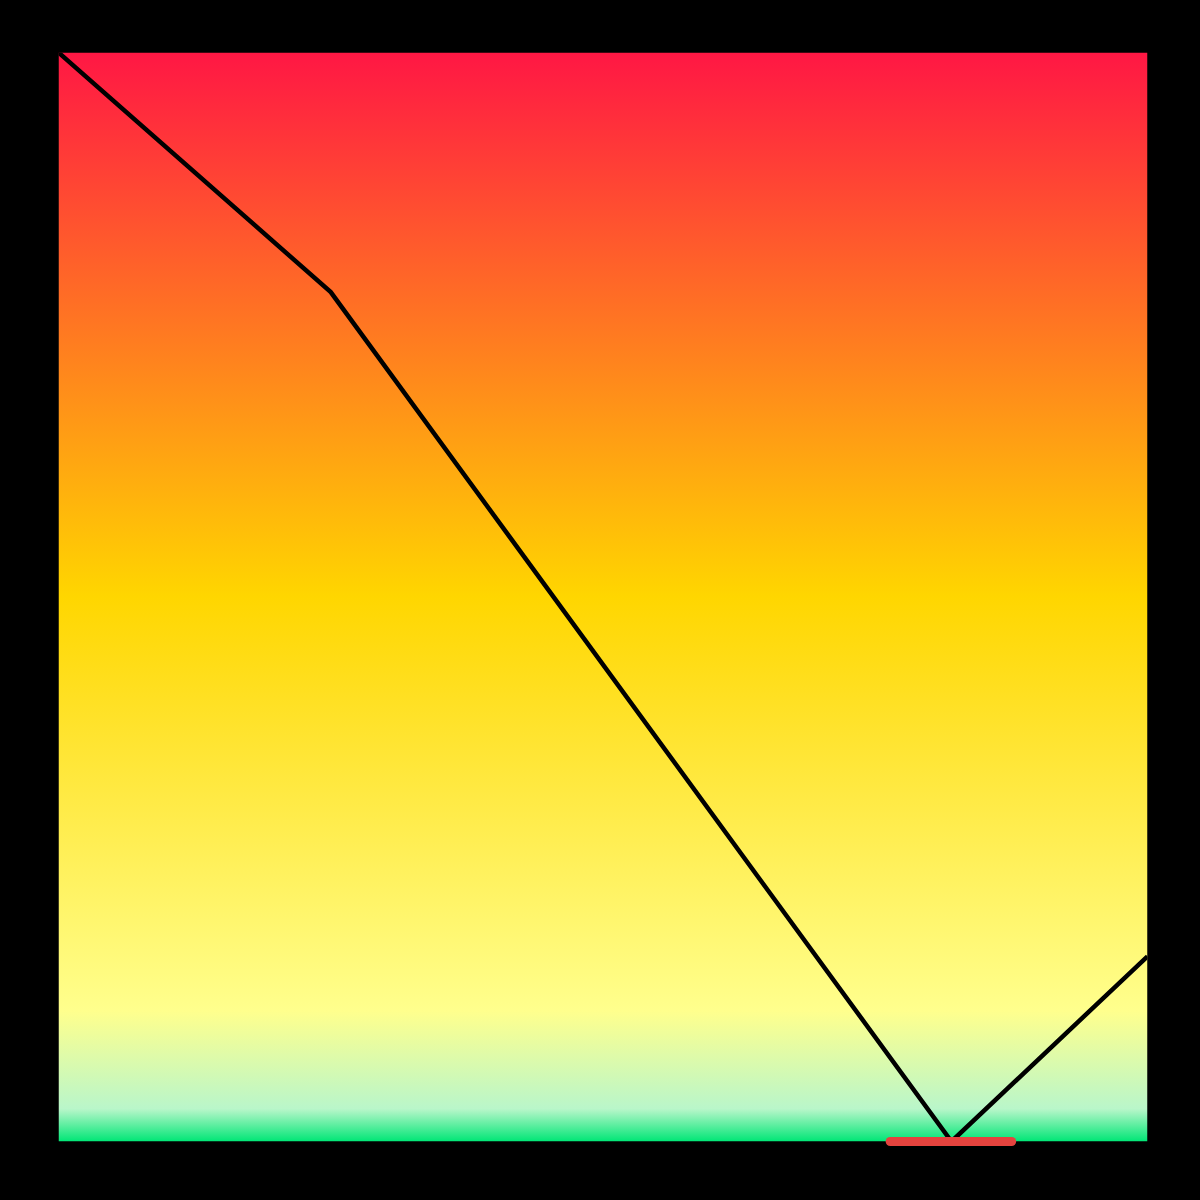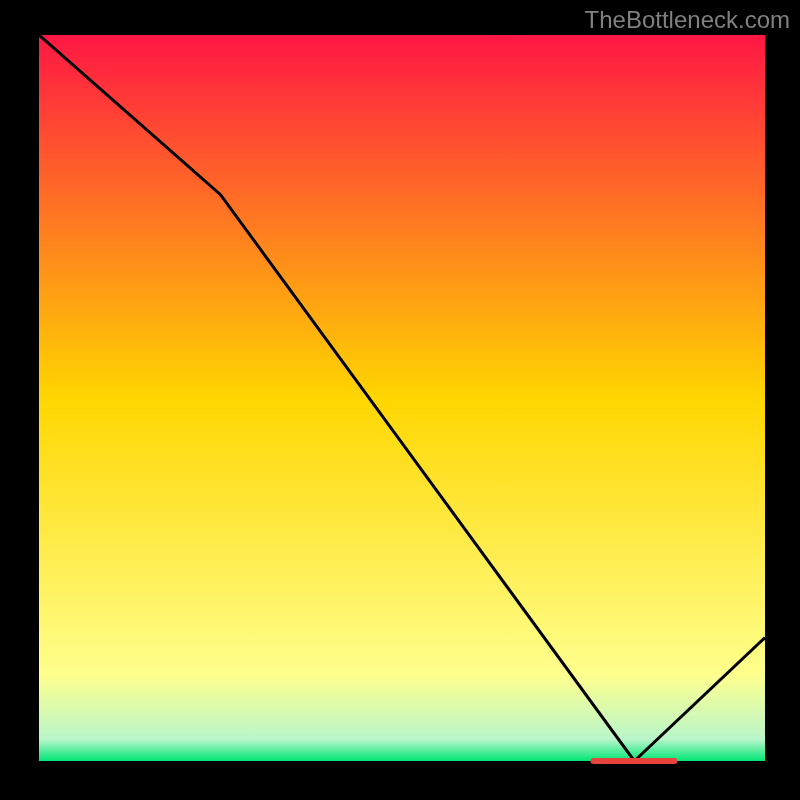--- a/index.html
+++ b/index.html
@@ -55,7 +55,6 @@
 <body>
 
 <div class="chart-container">
-  <div class="attribution">TheBottleneck.com</div>
   <div class="plot-area">
     <svg class="gradient-bg" viewBox="0 0 100 100" preserveAspectRatio="none">
       <defs>

